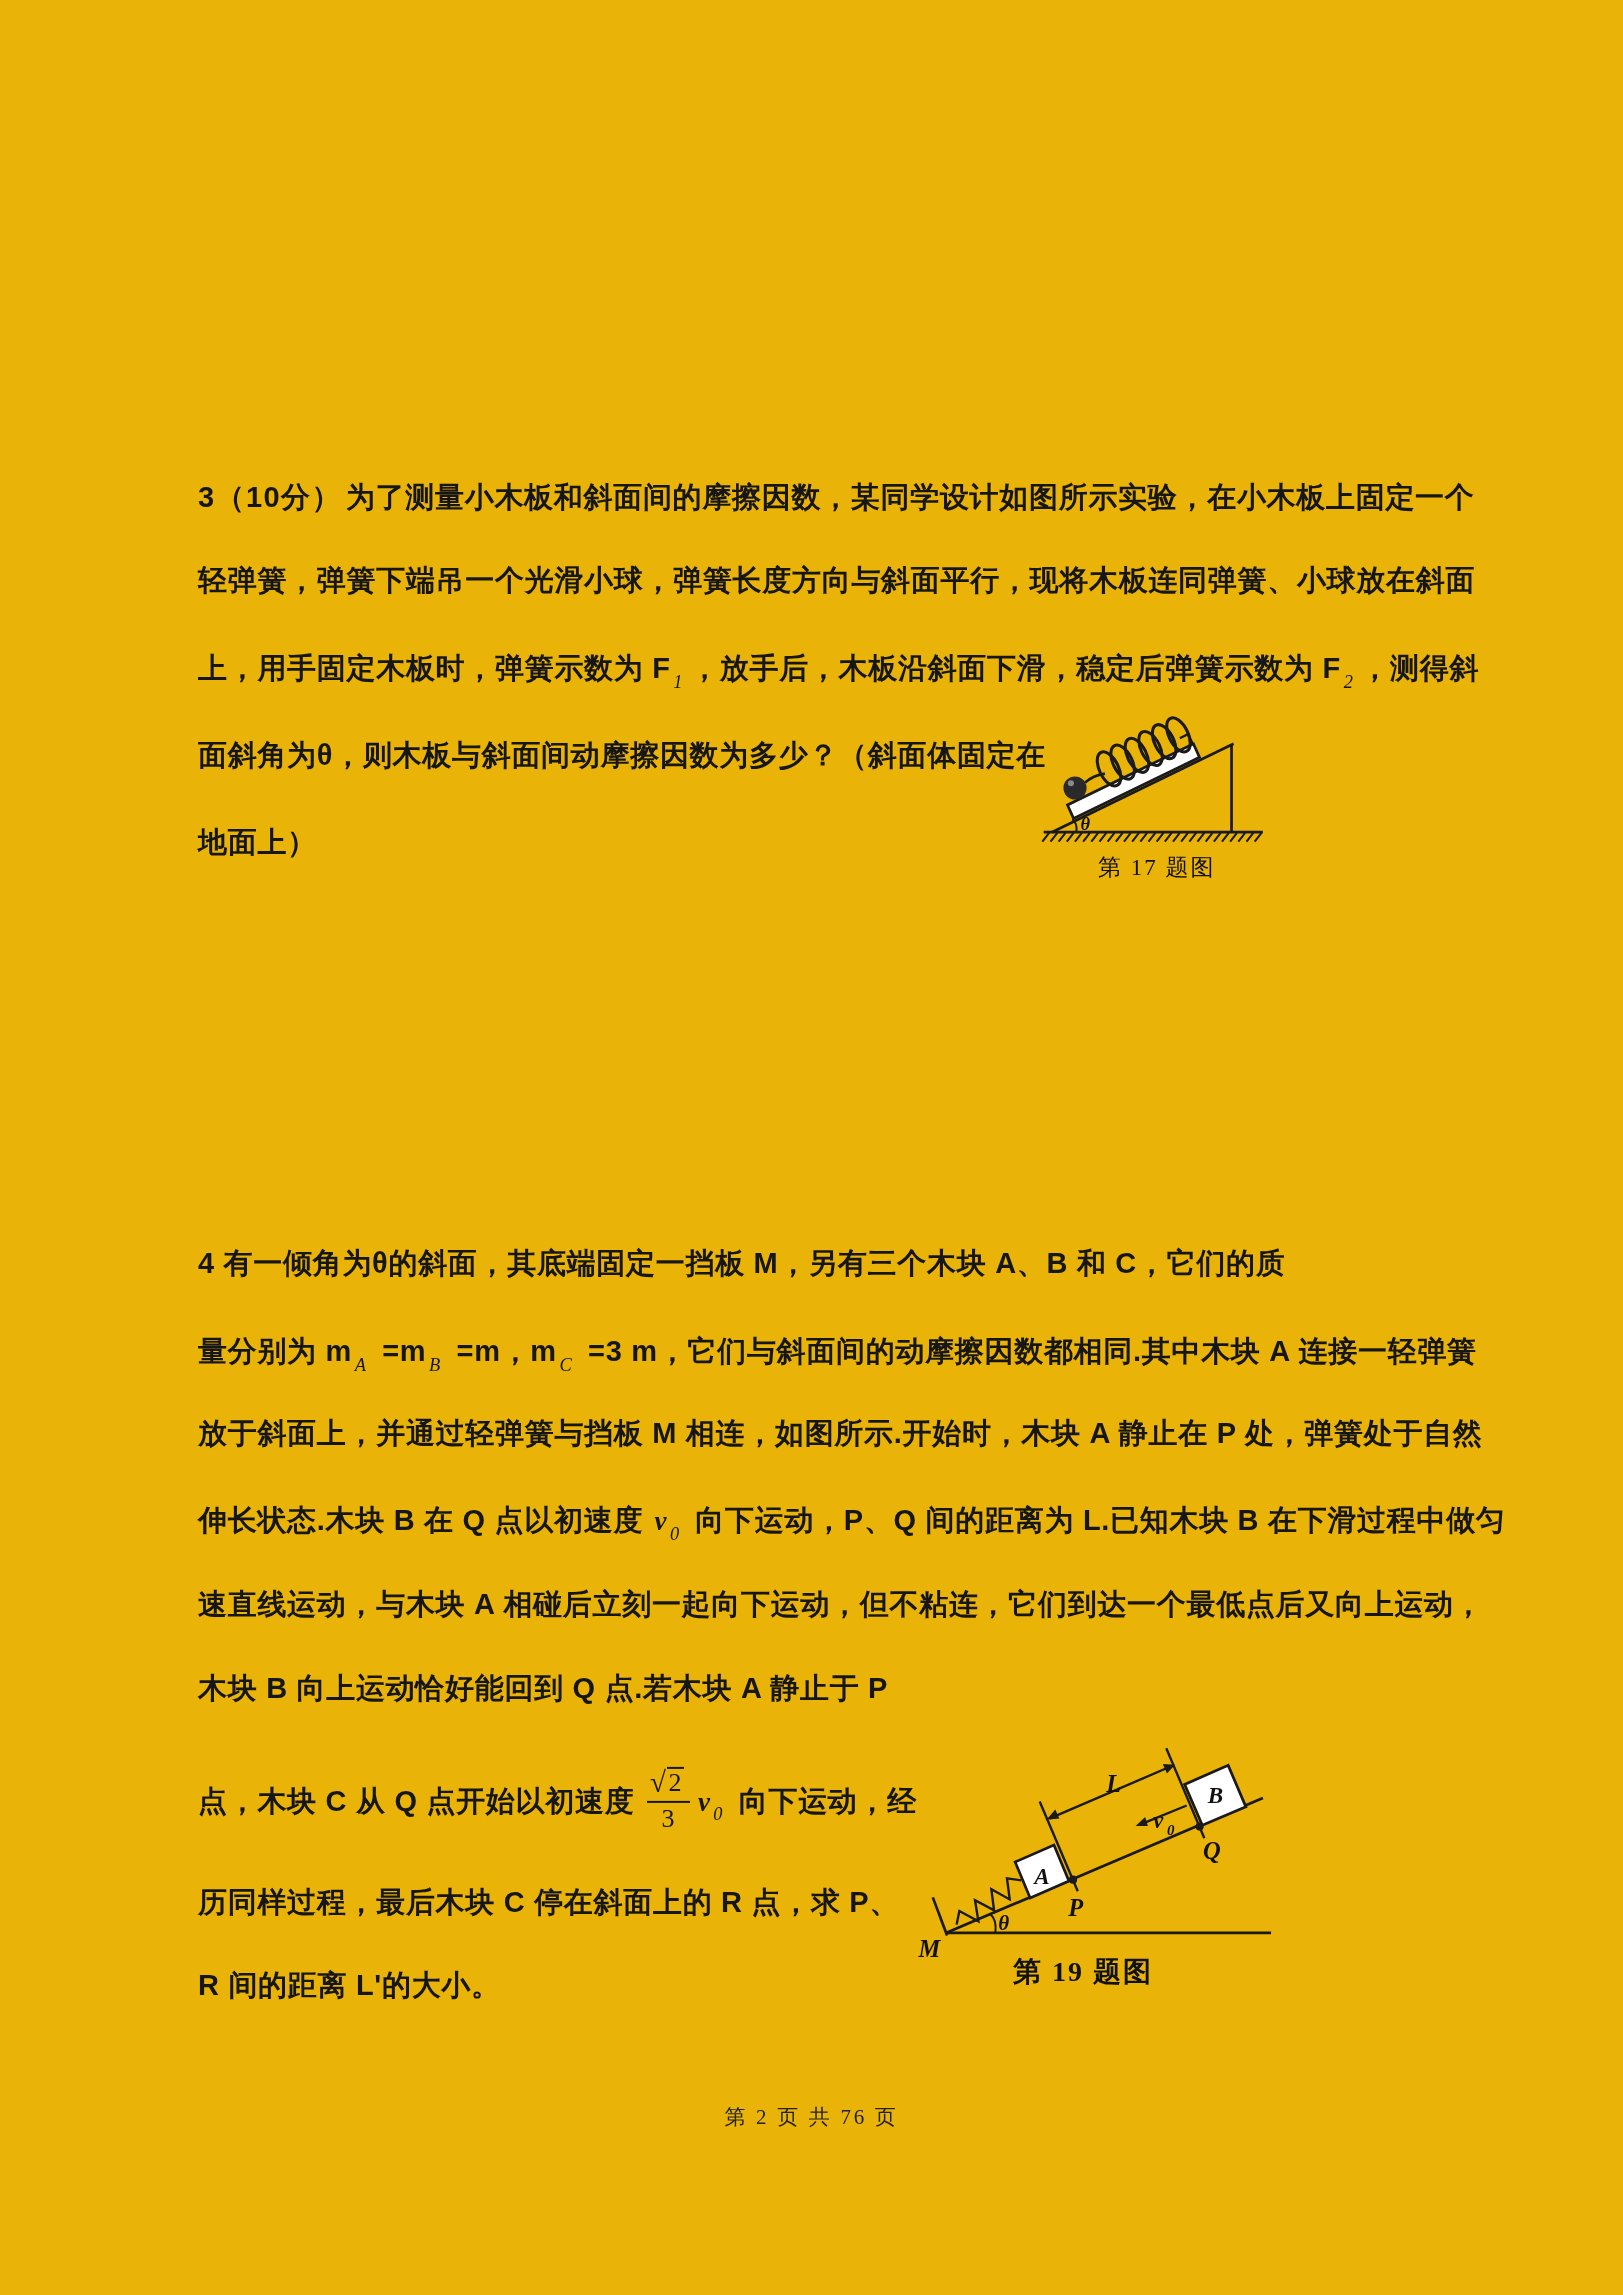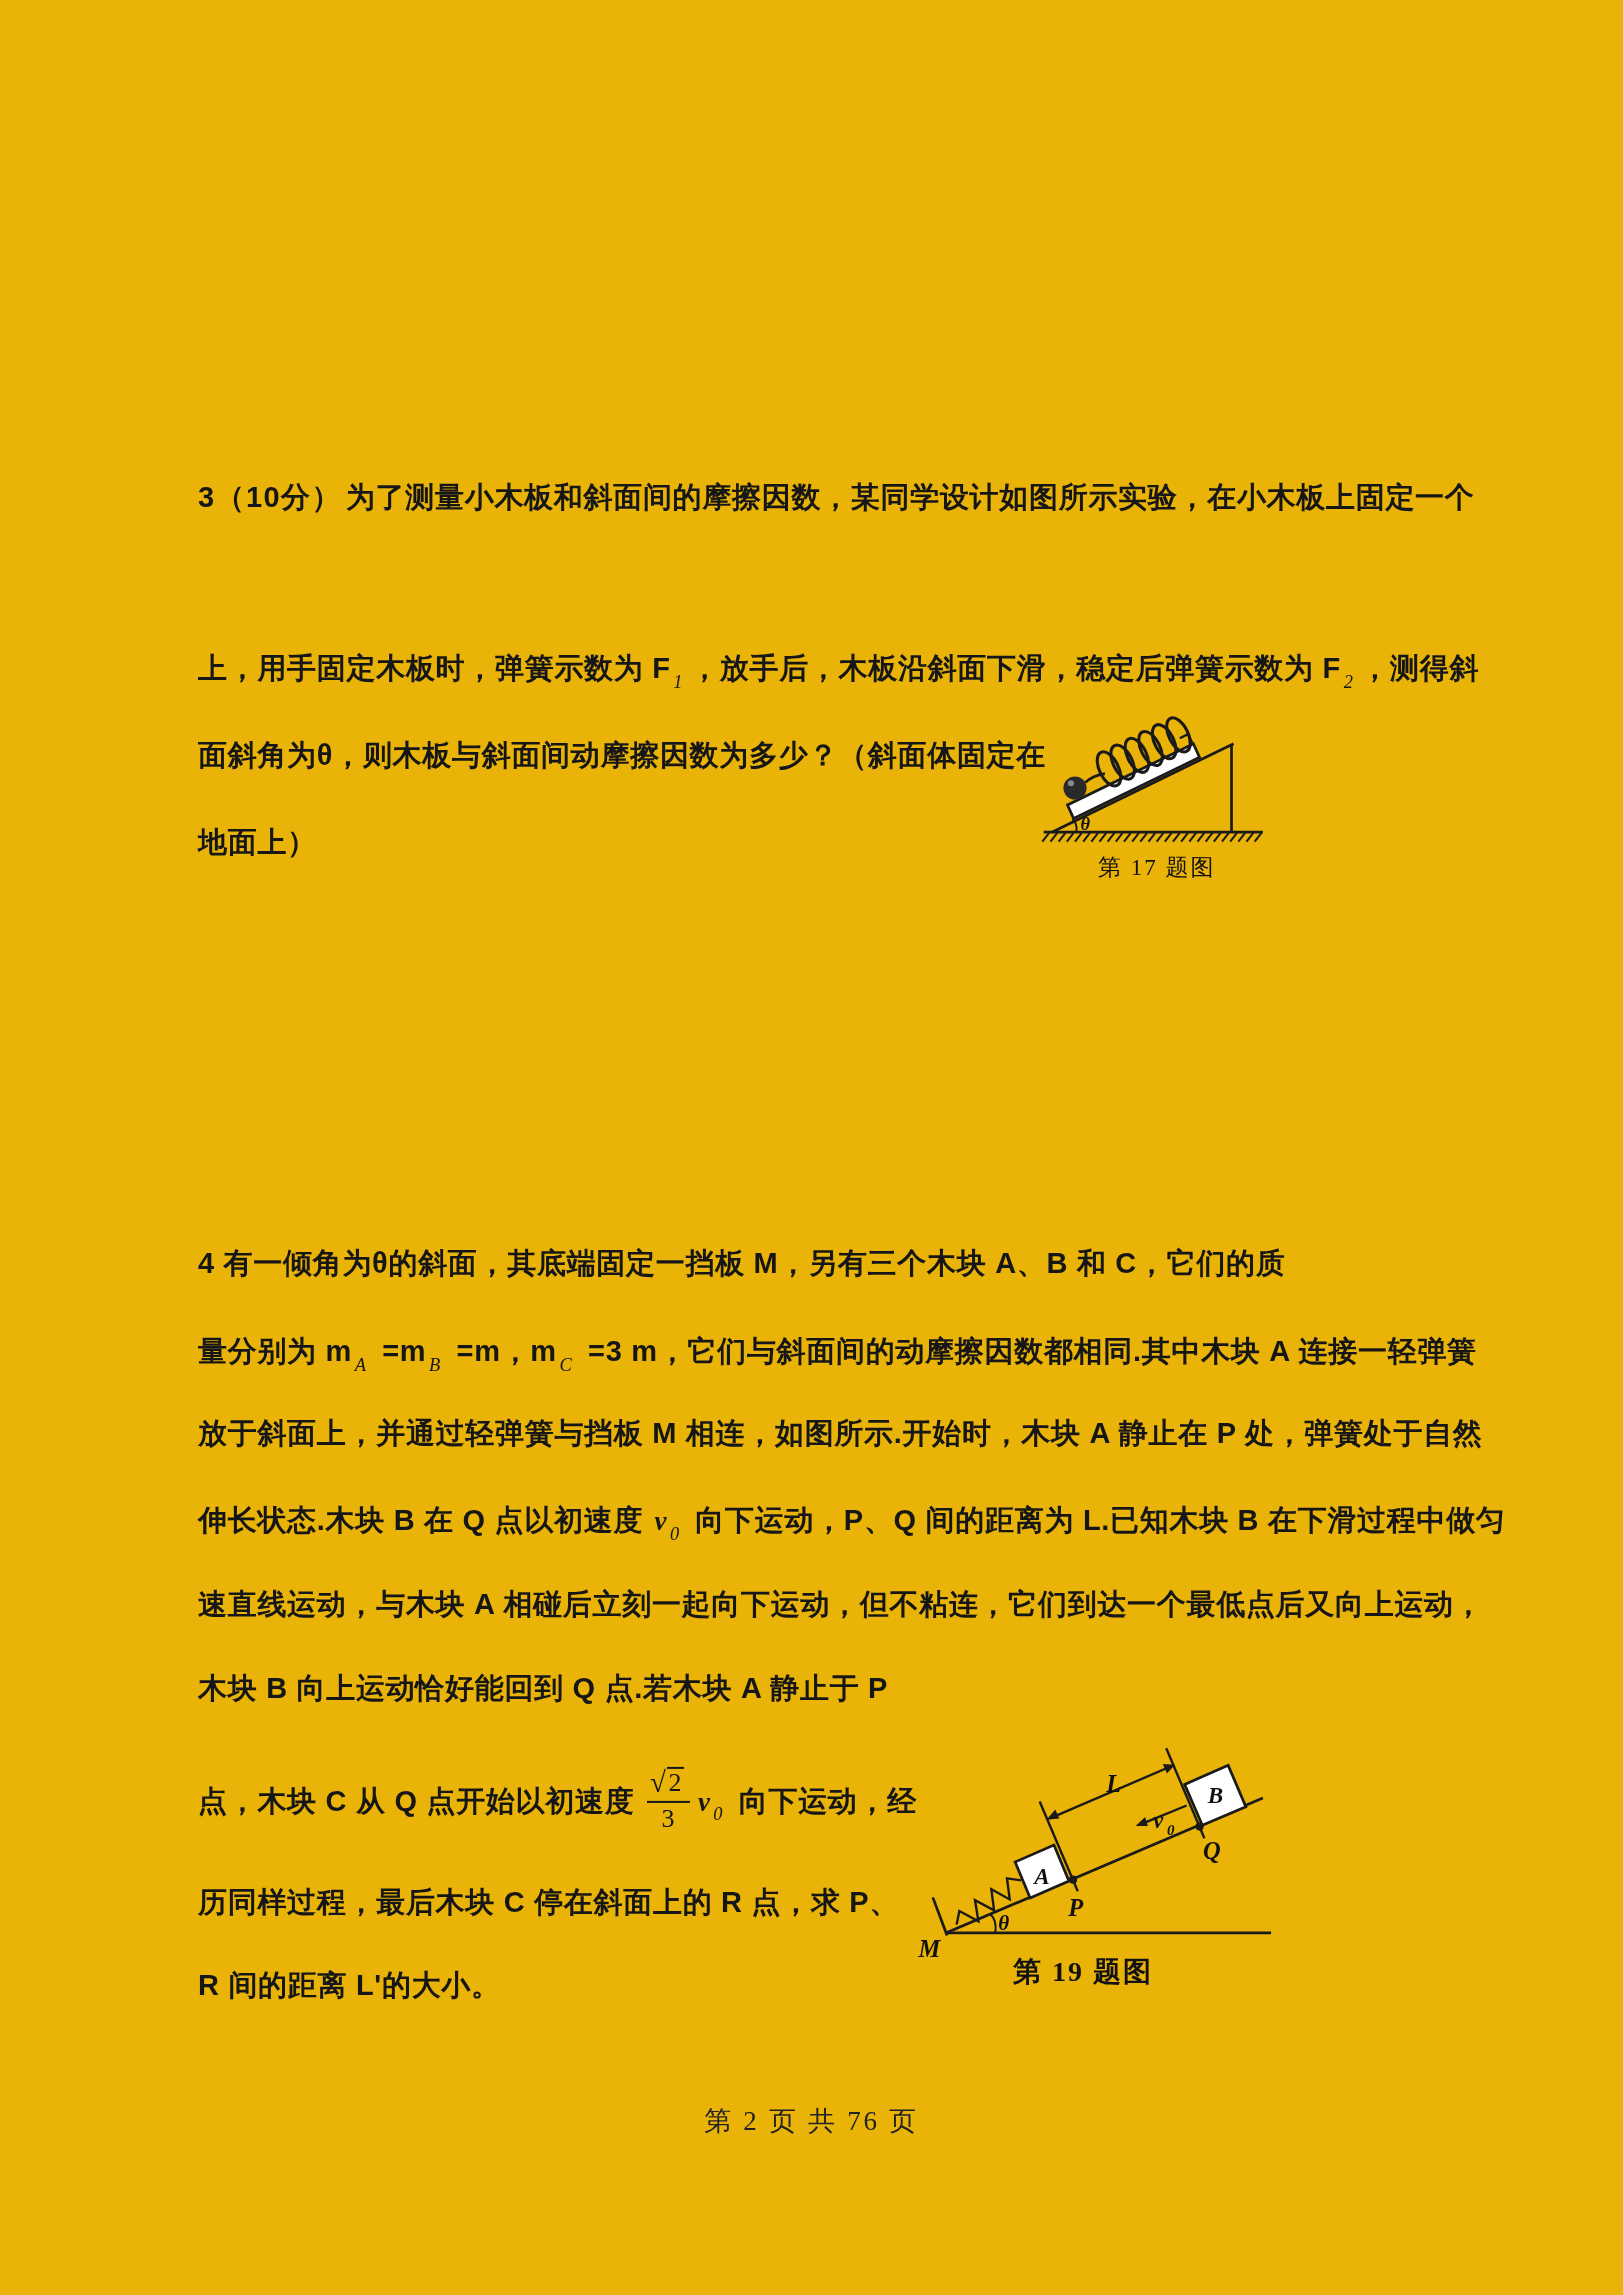--- a/index.html
+++ b/index.html
@@ -83,6 +83,7 @@
 <div class="page">
 
   <div class="bline" style="top:477px"><span class="head">3（10分）</span><span class="t">为了测量小木板和斜面间的摩擦因数，某同学设计如图所示实验，在小木板上固定一个</span></div>
+  <div class="bline" style="top:560px"><span class="t">轻弹簧，弹簧下端吊一个光滑小球，弹簧长度方向与斜面平行，现将木板连同弹簧、小球放在斜面</span></div>
   <div class="bline" style="top:648px"><span class="t">上，用手固定木板时，弹簧示数为 F</span><span class="sub">1</span><span class="t">，放手后，木板沿斜面下滑，稳定后弹簧示数为 F</span><span class="sub">2</span><span class="t">，测得斜</span></div>
   <div class="bline" style="top:735px"><span class="t">面斜角为θ，则木板与斜面间动摩擦因数为多少？（斜面体固定在</span></div>
   <div class="bline" style="top:822px"><span class="t">地面上）</span></div>

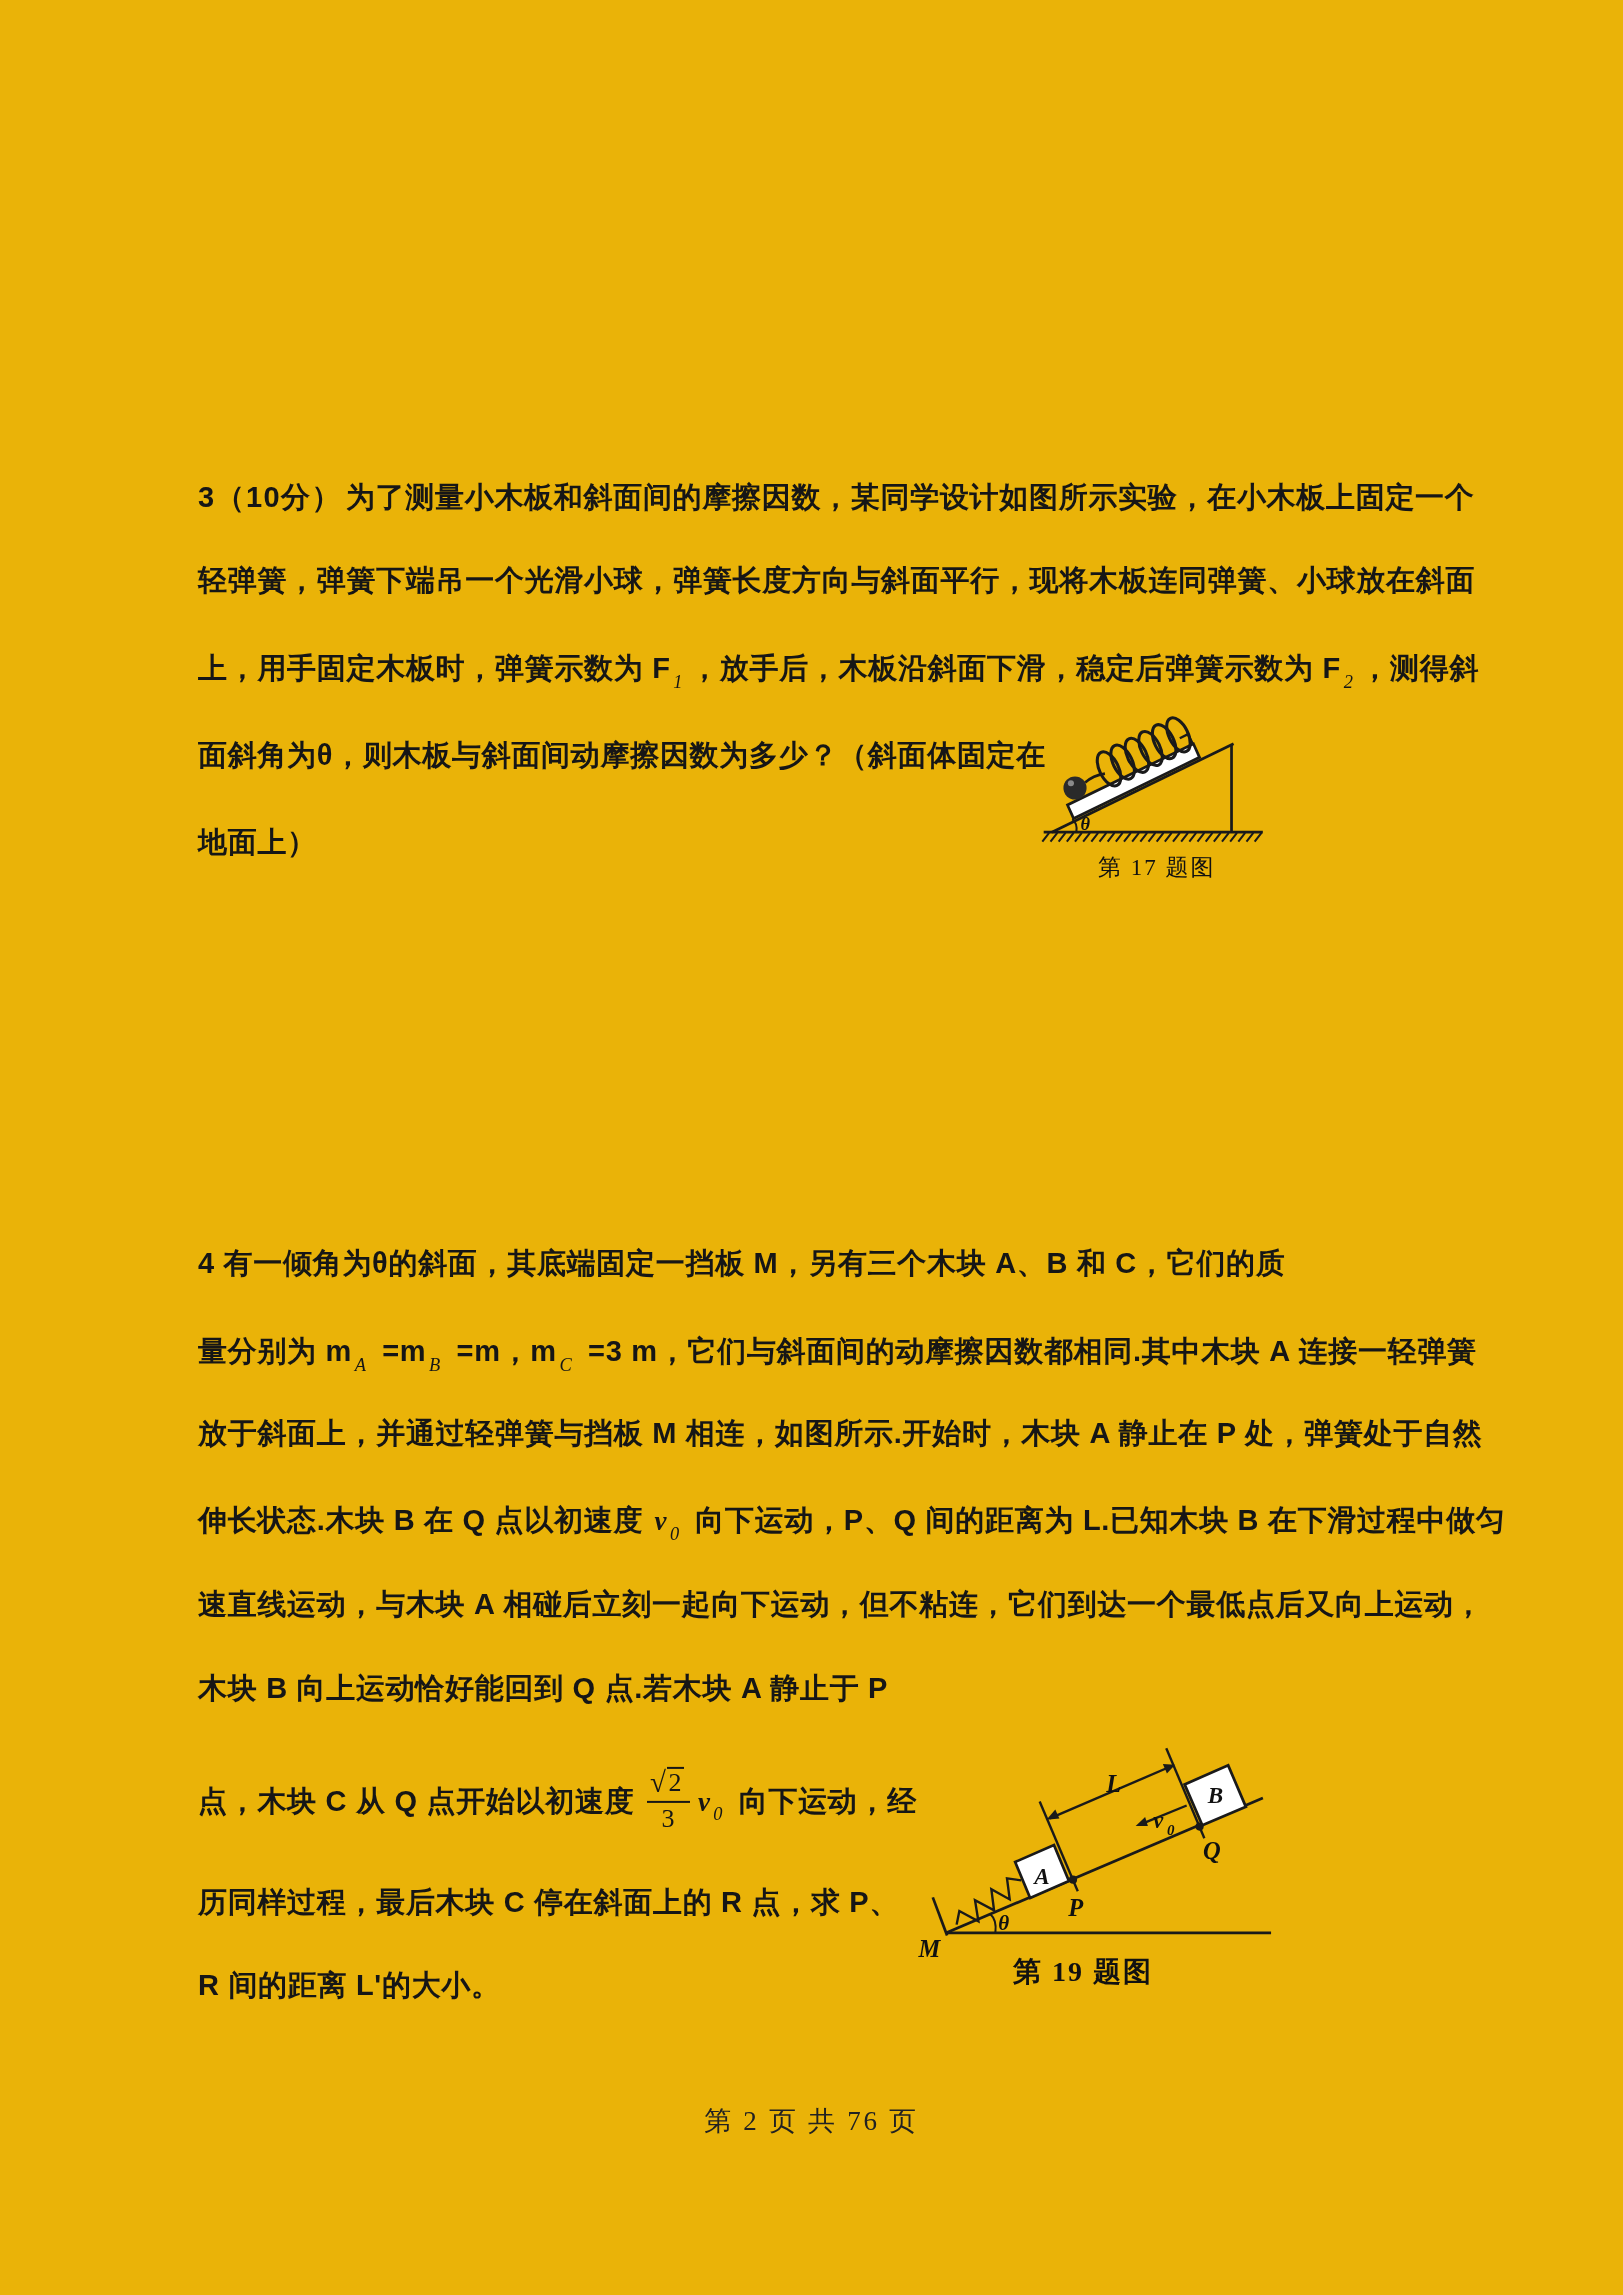--- a/index.html
+++ b/index.html
@@ -69,7 +69,7 @@
     left:0;top:2103px;width:100%;
     text-align:center;
     font-family:"Liberation Serif",serif;
-    font-size:27px;
+    font-size:21px;
     letter-spacing:2.7px;
     color:#222;
   }

